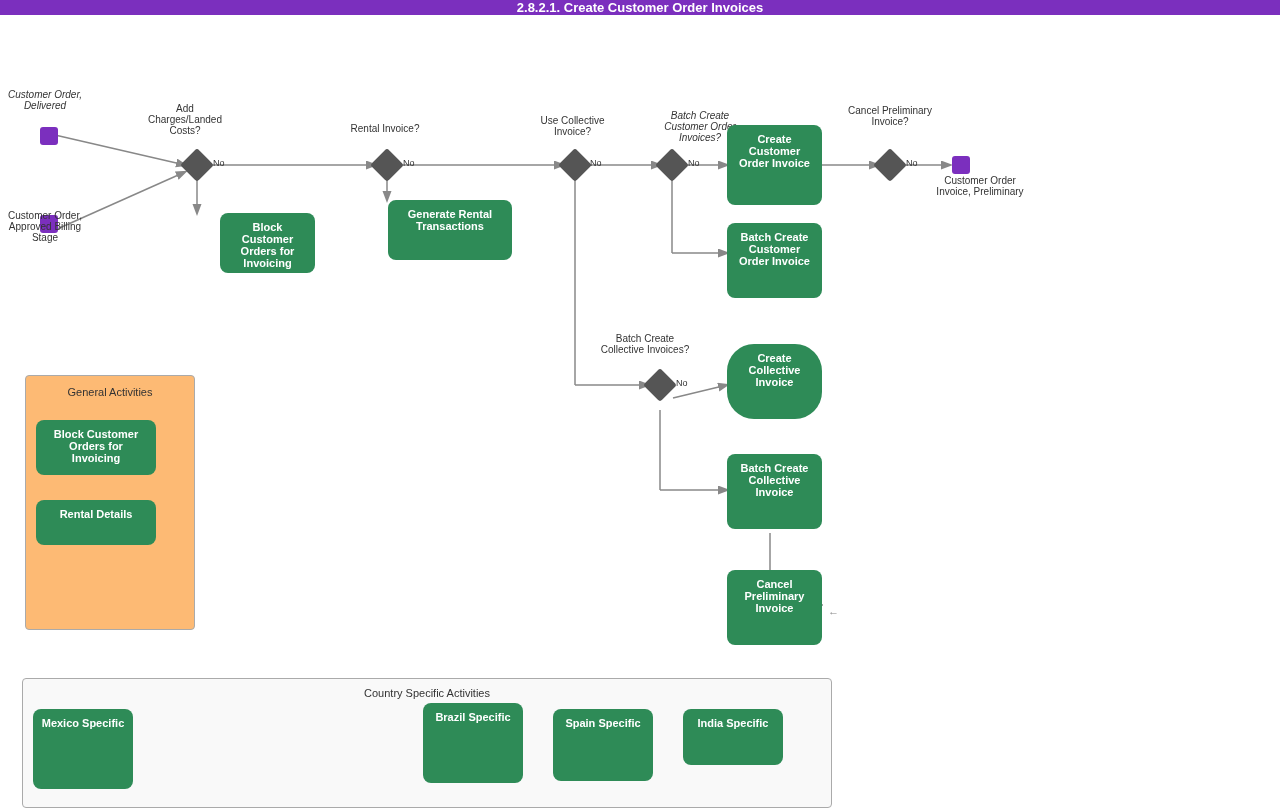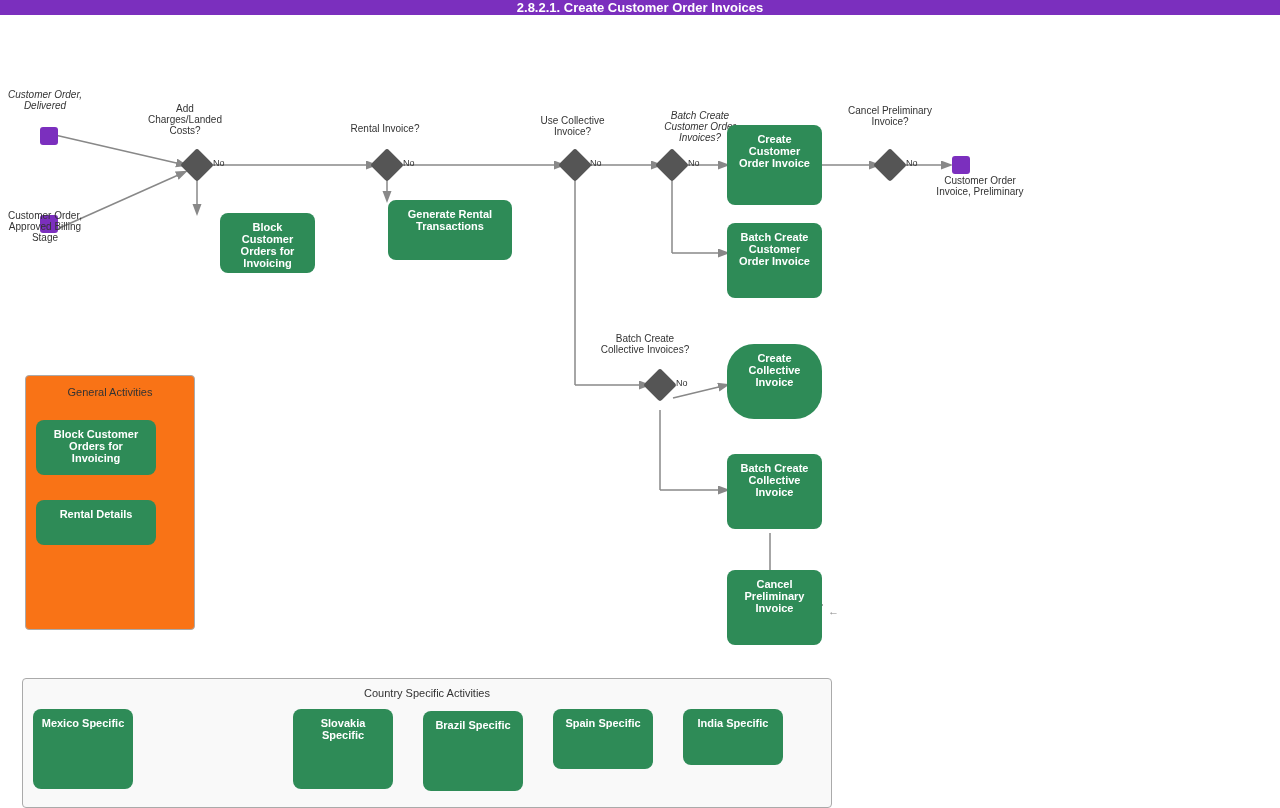--- a/index.html
+++ b/index.html
@@ -60,7 +60,7 @@
       position: absolute;
       border: 1px solid #aaa;
       border-radius: 4px;
-      background: #f97316;
+      background: #fdba74;
     }
     
     

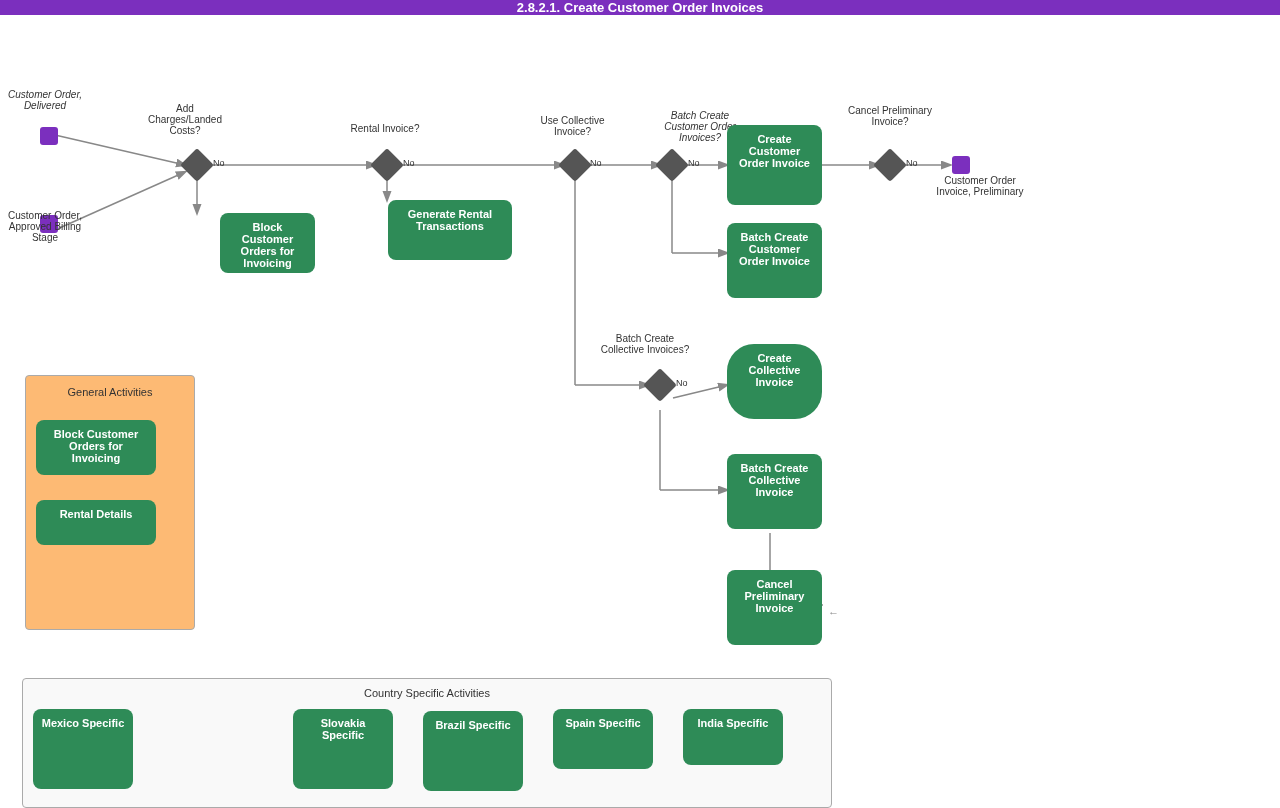--- a/index.html
+++ b/index.html
@@ -230,9 +230,6 @@
     <div class="activity-box" style="position:absolute; left:35px; top:695px; width:100px; height:80px; left:10px; top:30px;">
       <span>Mexico Specific</span>
     </div>
-    <div class="activity-box" style="position:absolute; left:270px; top:30px; width:100px; height:80px;">
-      <span>Slovakia Specific</span>
-    </div>
     <div class="activity-box" style="position:absolute; left:400px; top:32px; width:100px; height:80px;">
       <span>Brazil Specific</span>
     </div>

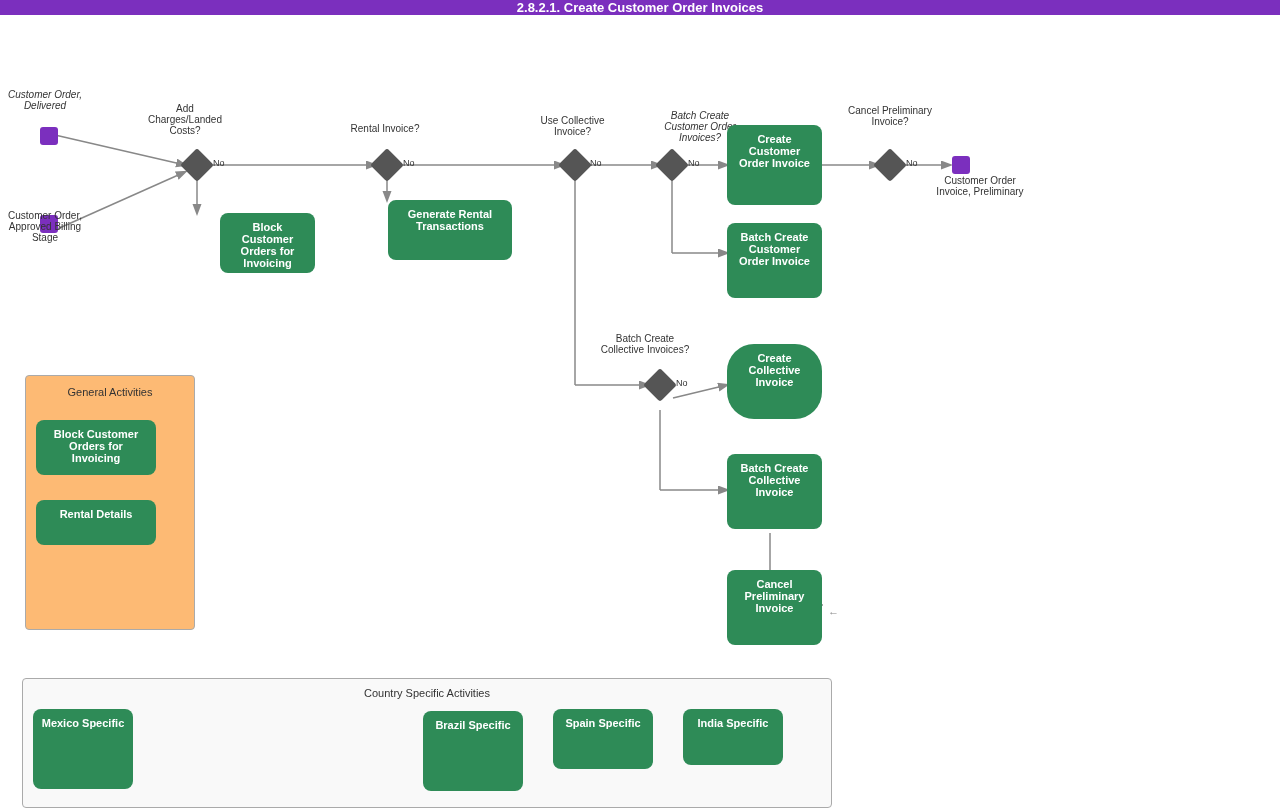--- a/index.html
+++ b/index.html
@@ -230,7 +230,7 @@
     <div class="activity-box" style="position:absolute; left:35px; top:695px; width:100px; height:80px; left:10px; top:30px;">
       <span>Mexico Specific</span>
     </div>
-    <div class="activity-box" style="position:absolute; left:400px; top:32px; width:100px; height:80px;">
+    <div class="activity-box" style="position:absolute; left:400px; top:24px; width:100px; height:80px;">
       <span>Brazil Specific</span>
     </div>
     <div class="activity-box" style="position:absolute; left:530px; top:30px; width:100px; height:60px;">

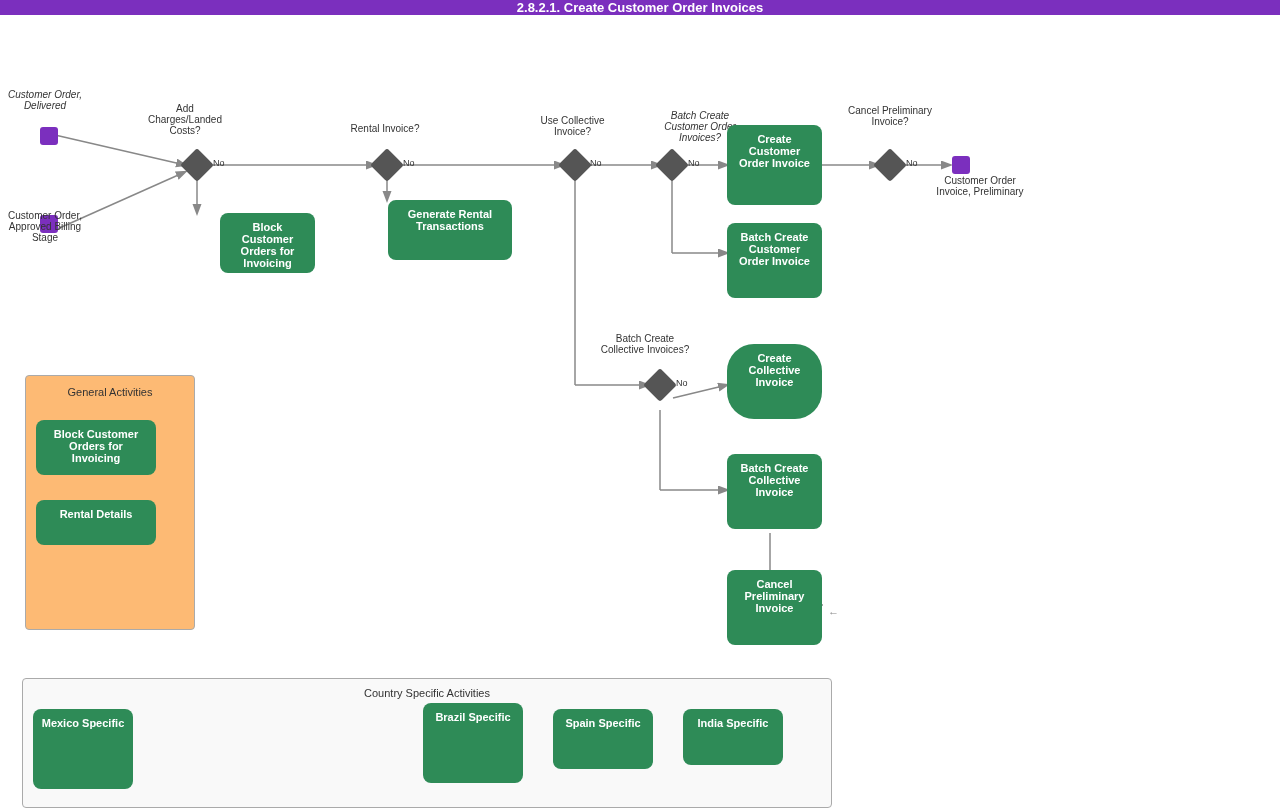--- a/index.html
+++ b/index.html
@@ -233,7 +233,7 @@
     <div class="activity-box" style="position:absolute; left:400px; top:24px; width:100px; height:80px;">
       <span>Brazil Specific</span>
     </div>
-    <div class="activity-box" style="position:absolute; left:530px; top:30px; width:100px; height:60px;">
+    <div class="activity-box" style="position:absolute; left:530px; top:30px; width:100px; height:72px;">
       <span>Spain Specific</span>
     </div>
     <div class="activity-box" style="position:absolute; left:660px; top:30px; width:100px; height:56px;">

